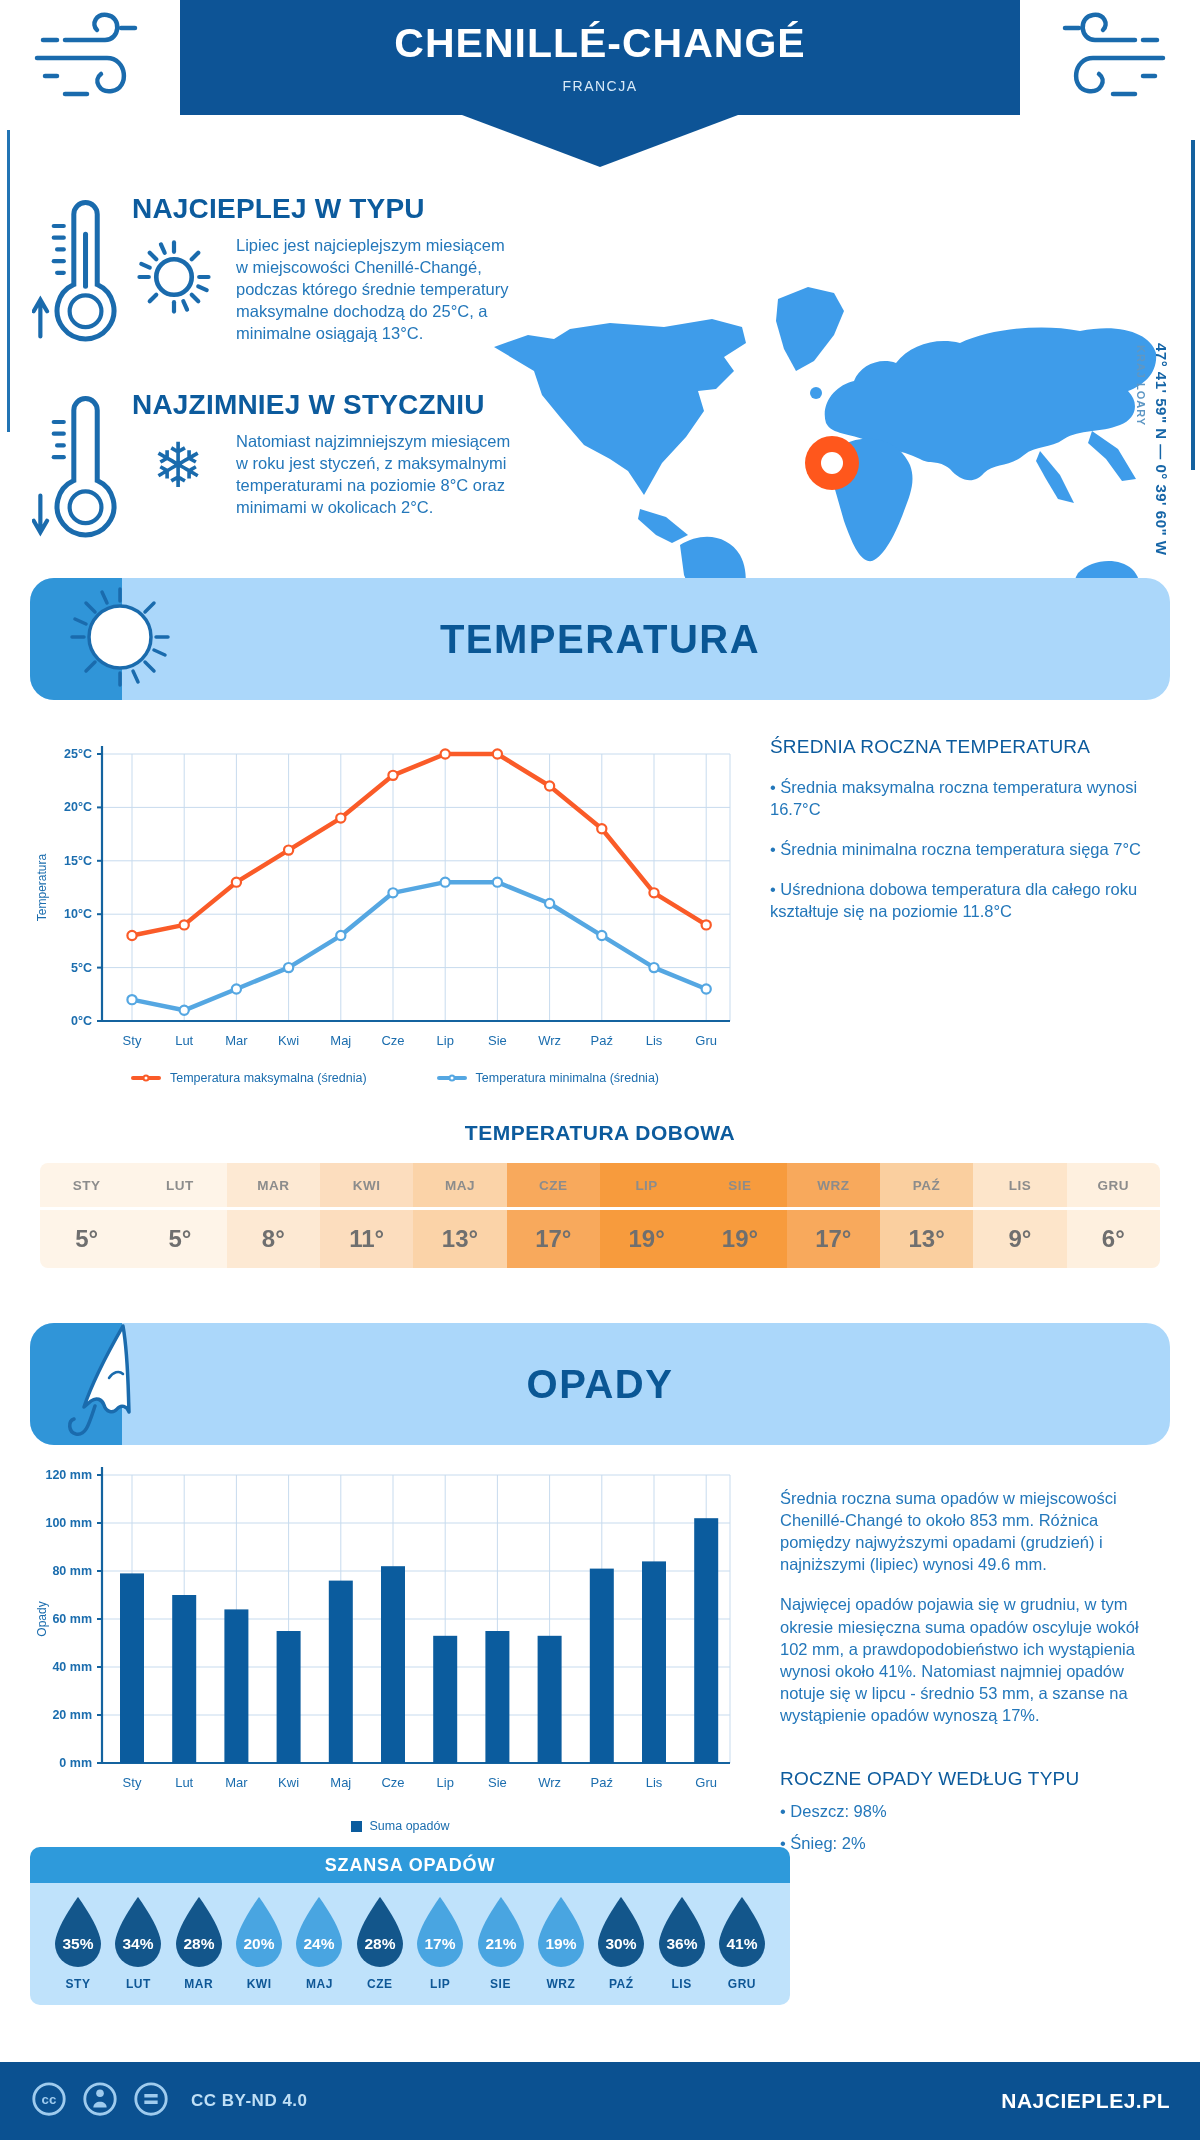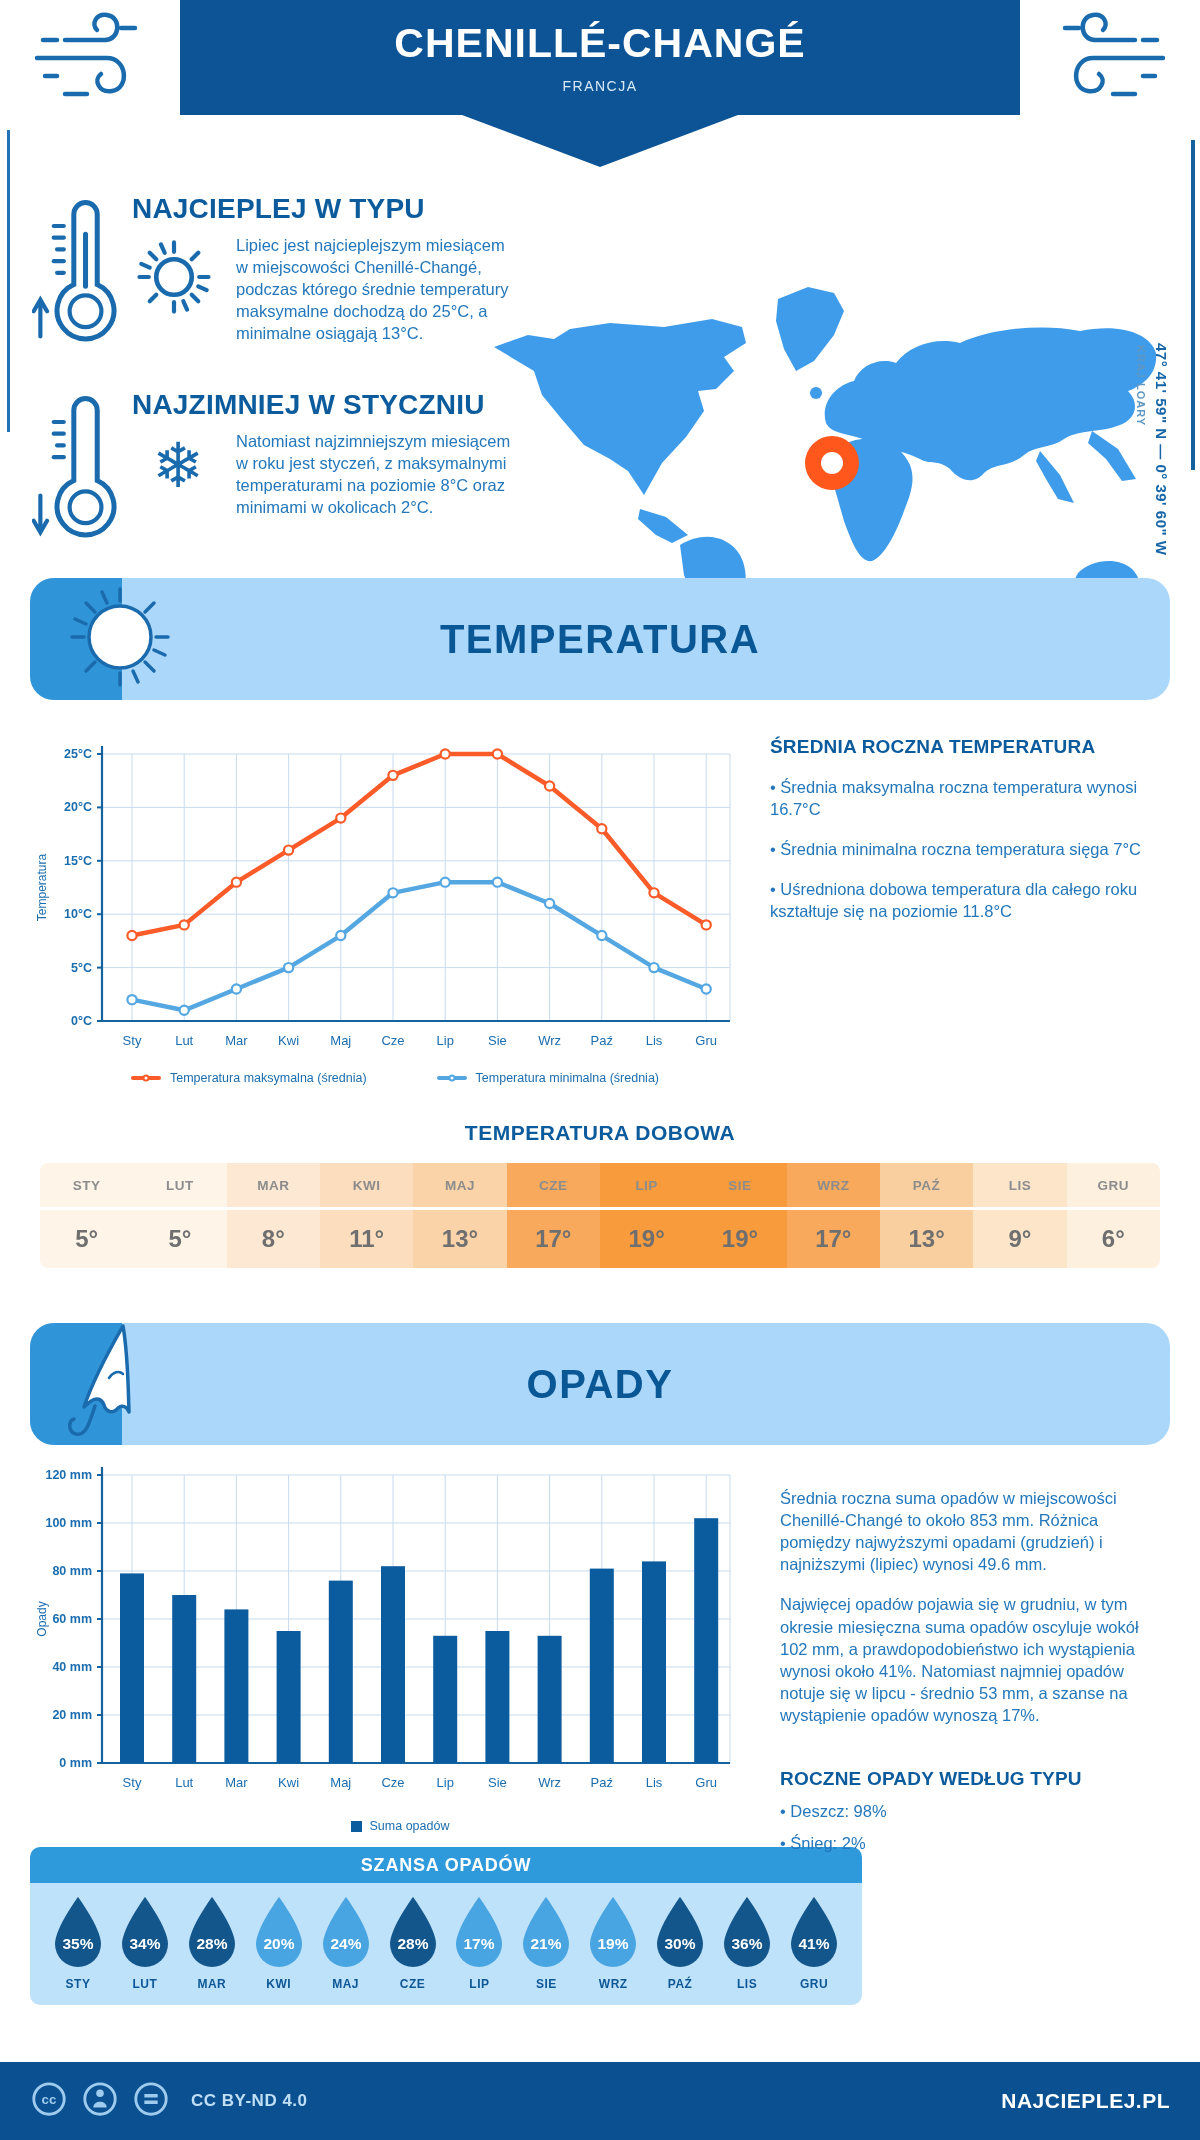--- a/index.html
+++ b/index.html
@@ -44,7 +44,7 @@
   .chart-row{display:flex;margin:16px 30px 0 30px;}
   .chart-col{width:730px;}
   .side-col{width:395px;margin-left:10px;padding-top:20px;}
-  .side-col h3{margin:0 0 4px 0;font-size:19px;font-weight:bold;color:#0C5B9D;letter-spacing:0.2px;}
+  .side-col h3{margin:0 0 4px 0;font-size:19px;font-weight:normal;color:#0C5B9D;letter-spacing:0.2px;}
   .side-col p{margin:18px 0 0 0;font-size:16.5px;line-height:1.34;color:#2377BA;}
   svg text{font-family:"Liberation Sans","DejaVu Sans",sans-serif;}
 

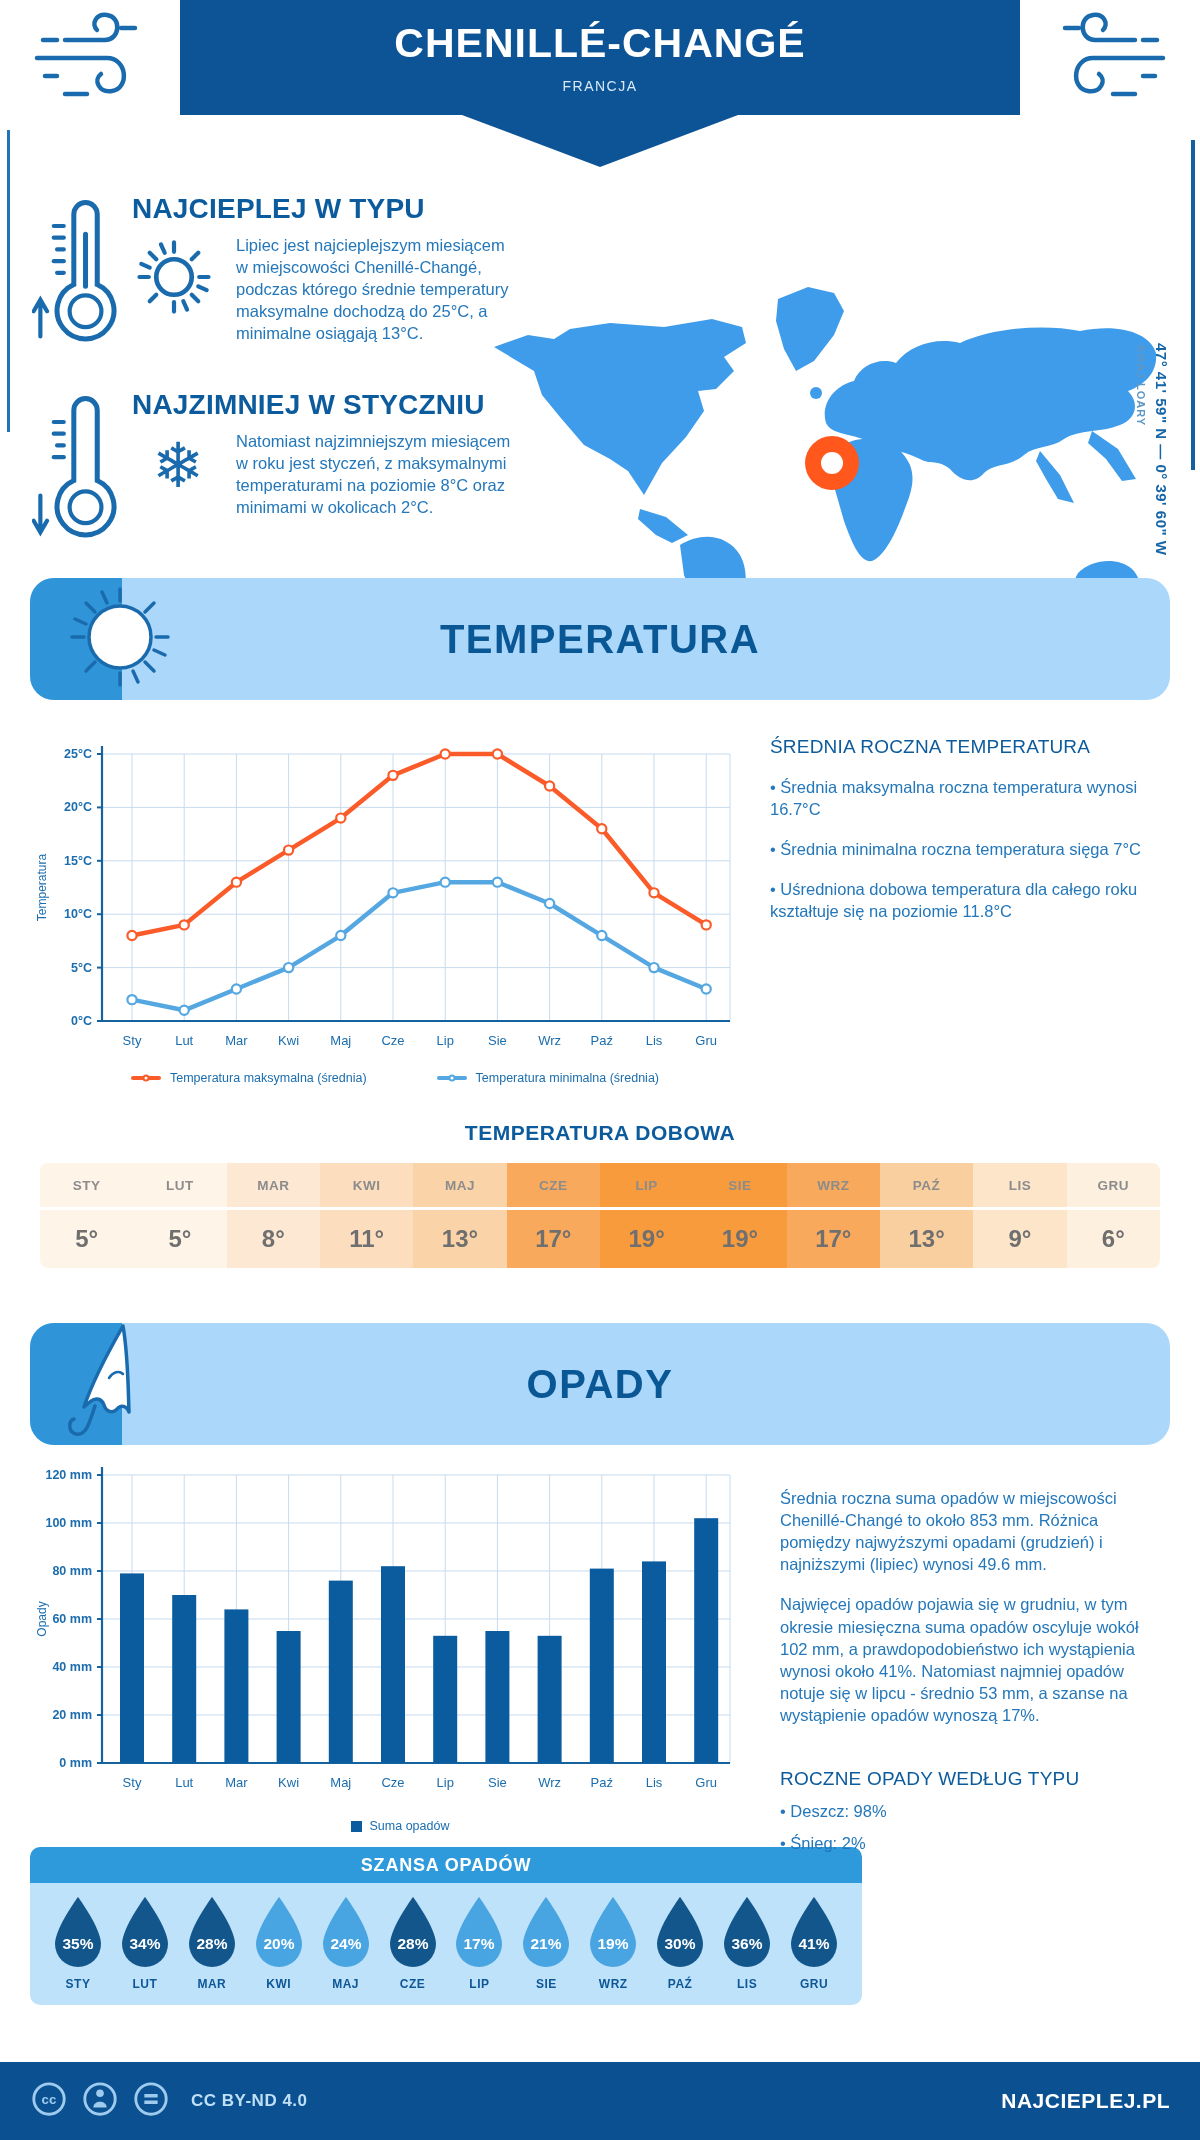--- a/index.html
+++ b/index.html
@@ -64,7 +64,7 @@
   .opady-banner{margin-top:55px;}
 
   
-  .chance{margin-top:14px;width:832px;}
+  .chance{margin-top:14px;width:760px;}
   .chance-head{height:36px;background:#2E9ADB;border-radius:10px 10px 0 0;display:flex;align-items:center;justify-content:center;color:#fff;font-weight:bold;font-size:18px;letter-spacing:0.8px;}
   .chance-body{background:#BFE2FB;border-radius:0 0 10px 10px;padding:12px 20px 14px 20px;display:flex;justify-content:space-between;}
   .dropwrap{width:56px;text-align:center;}

